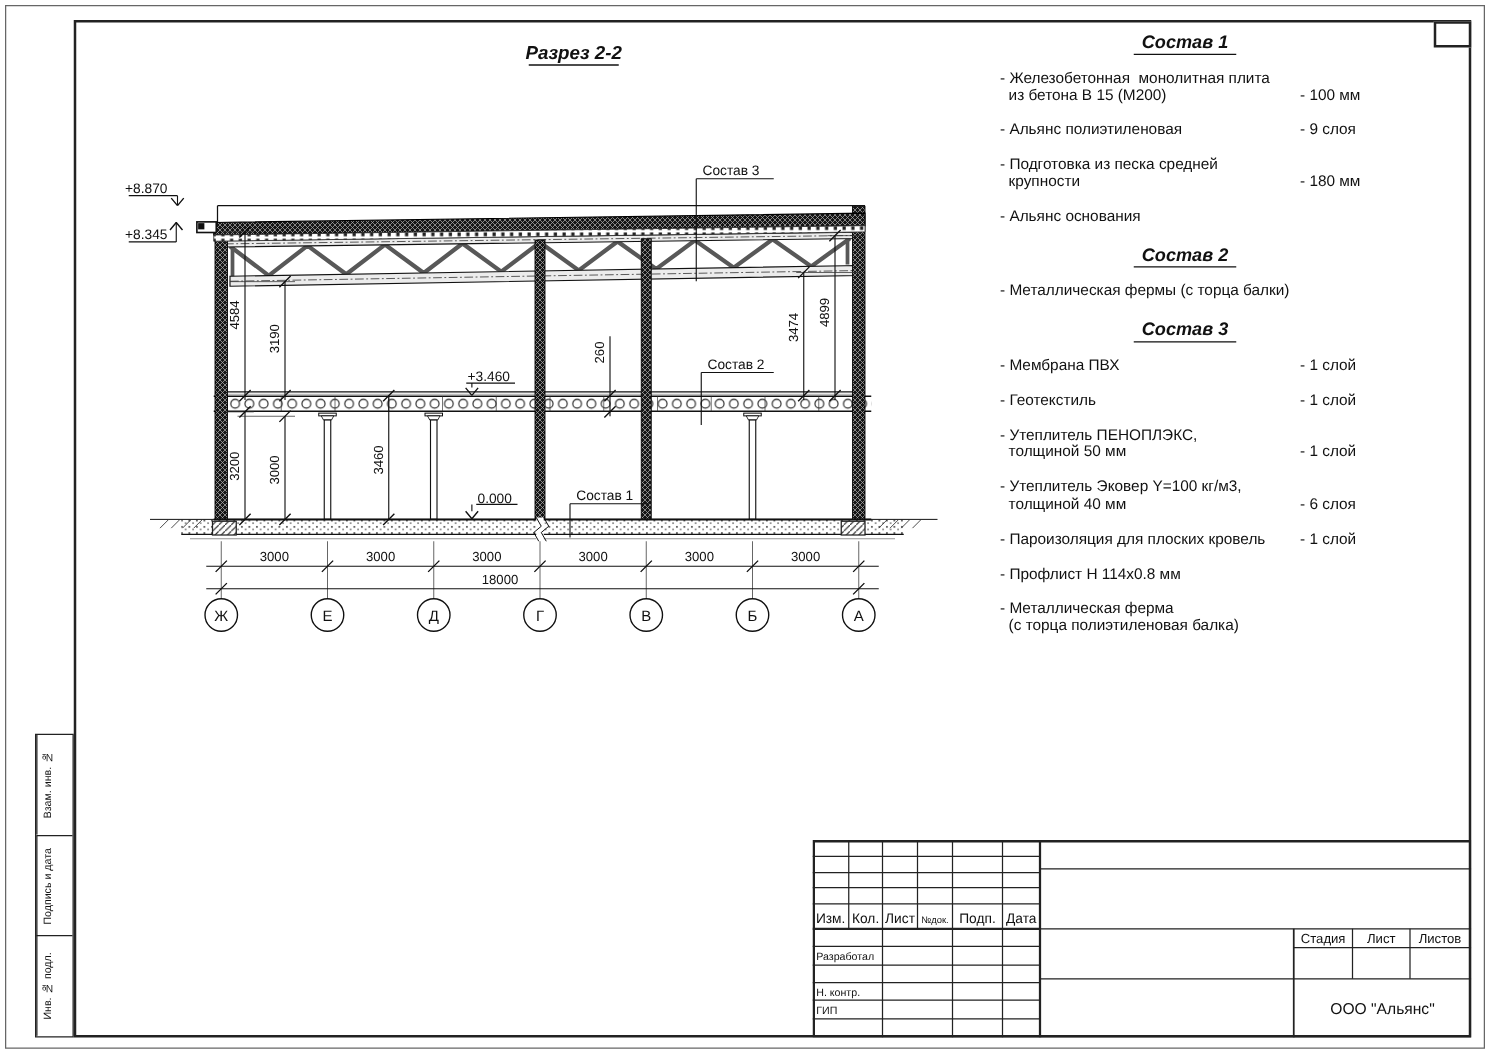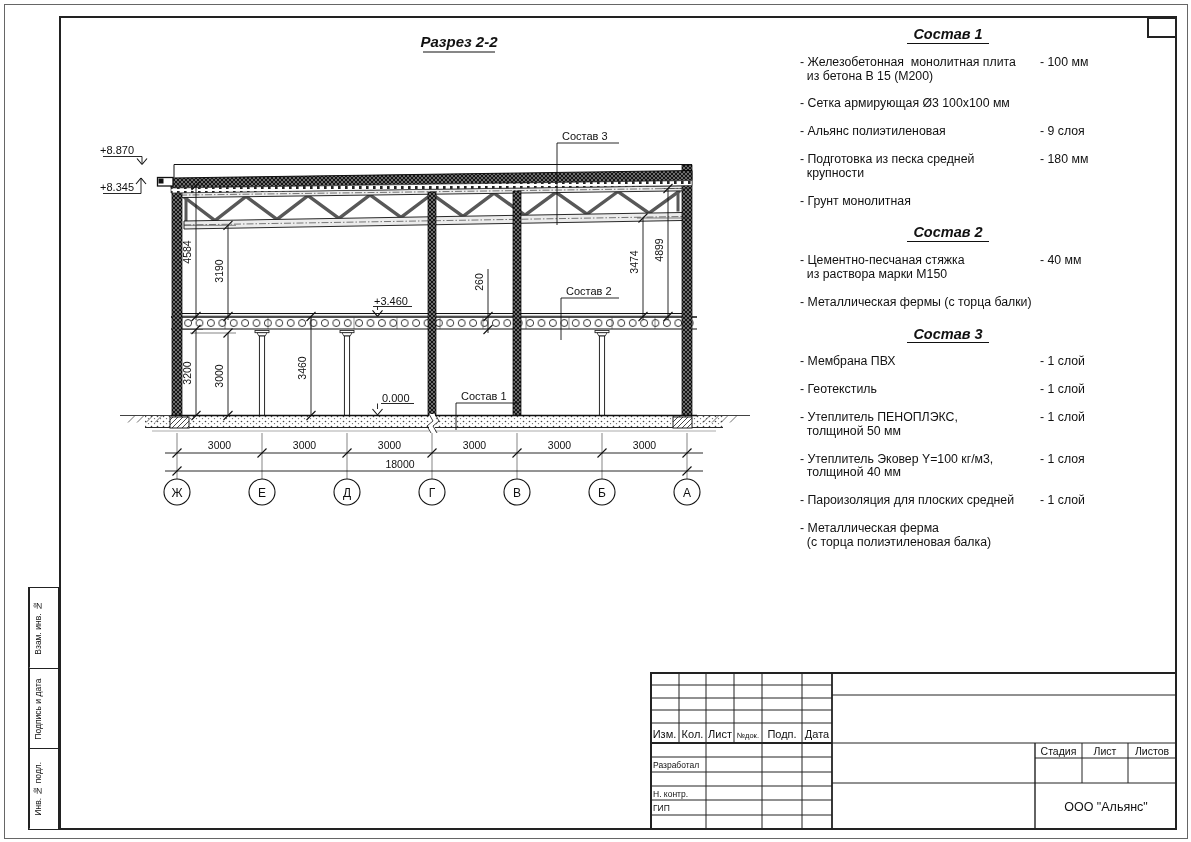--- a/index.html
+++ b/index.html
@@ -19,7 +19,7 @@
   .spec-title{width:fit-content;margin:0 auto 12px auto;font-style:italic;font-size:14.5px;font-weight:bold;
               border-bottom:1.2px solid #111;padding:0 6px 1px 6px;}
   .sec2 .spec-title,.sec3 .spec-title{margin-top:18px;}
-  .spec-item{display:flex;align-items:flex-start;margin-bottom:14px;}
+  .spec-item{display:flex;align-items:flex-end;margin-bottom:14px;}
   .spec-name{flex:0 0 240px;white-space:pre-wrap;}
   .spec-val{flex:1;white-space:nowrap;}
   svg text{font-family:"Liberation Sans",sans-serif;fill:#111;}

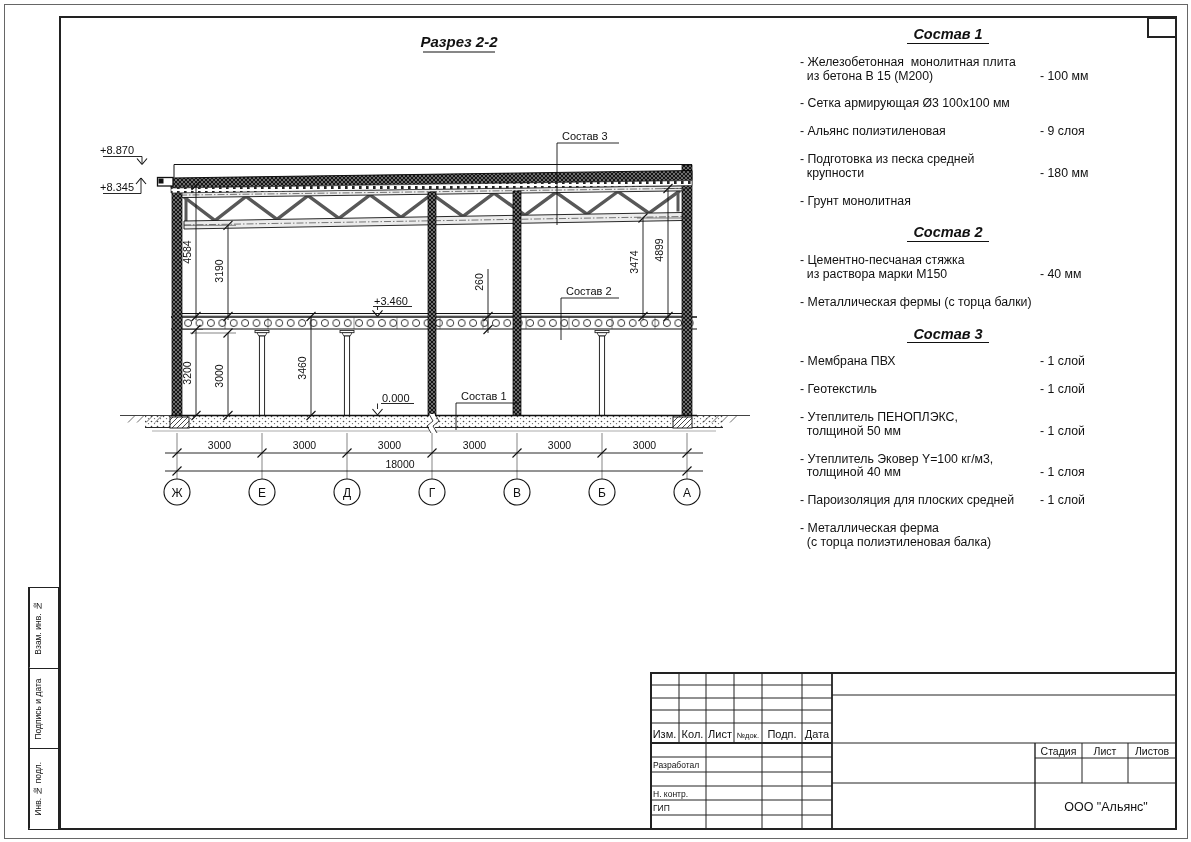--- a/index.html
+++ b/index.html
@@ -228,10 +228,6 @@
       <div class="spec-val">- 100 мм</div>
     </div>
     <div class="spec-item">
-      <div class="spec-name">- Сетка армирующая Ø3 100х100 мм</div>
-      <div class="spec-val"></div>
-    </div>
-    <div class="spec-item">
       <div class="spec-name">- Альянс полиэтиленовая</div>
       <div class="spec-val">-  9 слоя</div>
     </div>

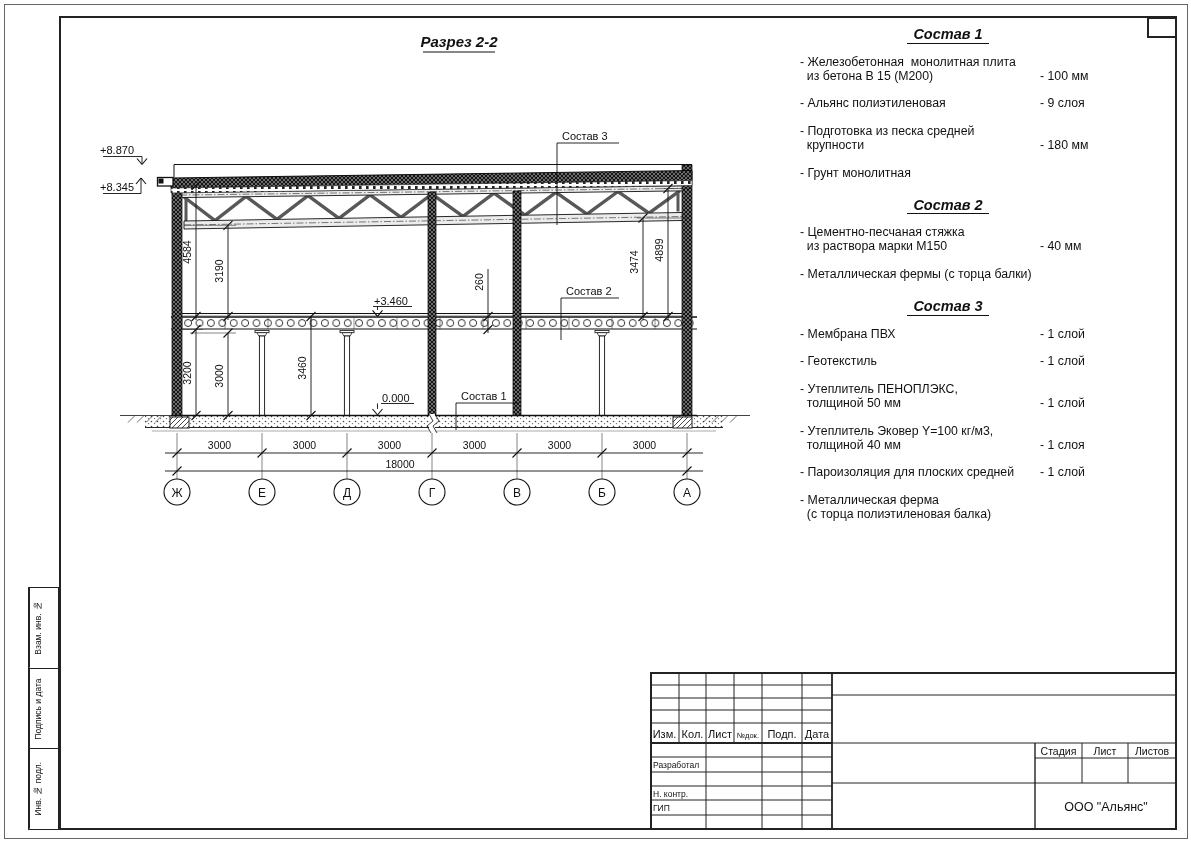--- a/index.html
+++ b/index.html
@@ -237,7 +237,7 @@
       <div class="spec-val">- 180 мм</div>
     </div>
     <div class="spec-item">
-      <div class="spec-name">- Грунт монолитная</div>
+      <div class="spec-name">- Альянс основания</div>
       <div class="spec-val"></div>
     </div>
   </div>

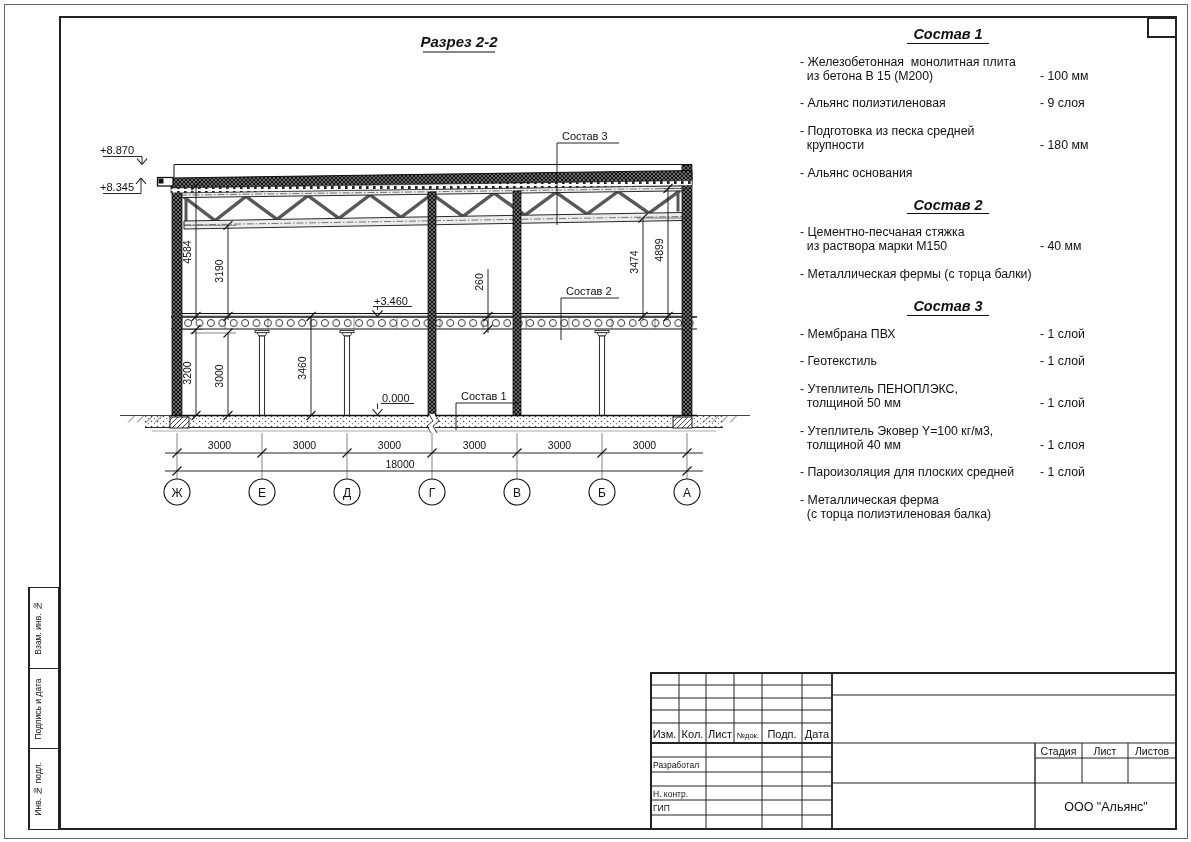--- a/index.html
+++ b/index.html
@@ -245,11 +245,6 @@
   <div class="sec2">
     <div class="spec-title">Состав 2</div>
     <div class="spec-item">
-      <div class="spec-name">- Цементно-песчаная стяжка
-  из раствора марки М150</div>
-      <div class="spec-val">- 40 мм</div>
-    </div>
-    <div class="spec-item">
       <div class="spec-name" style="flex-basis:280px">- Металлическая фермы (с торца балки)</div>
       <div class="spec-val"></div>
     </div>

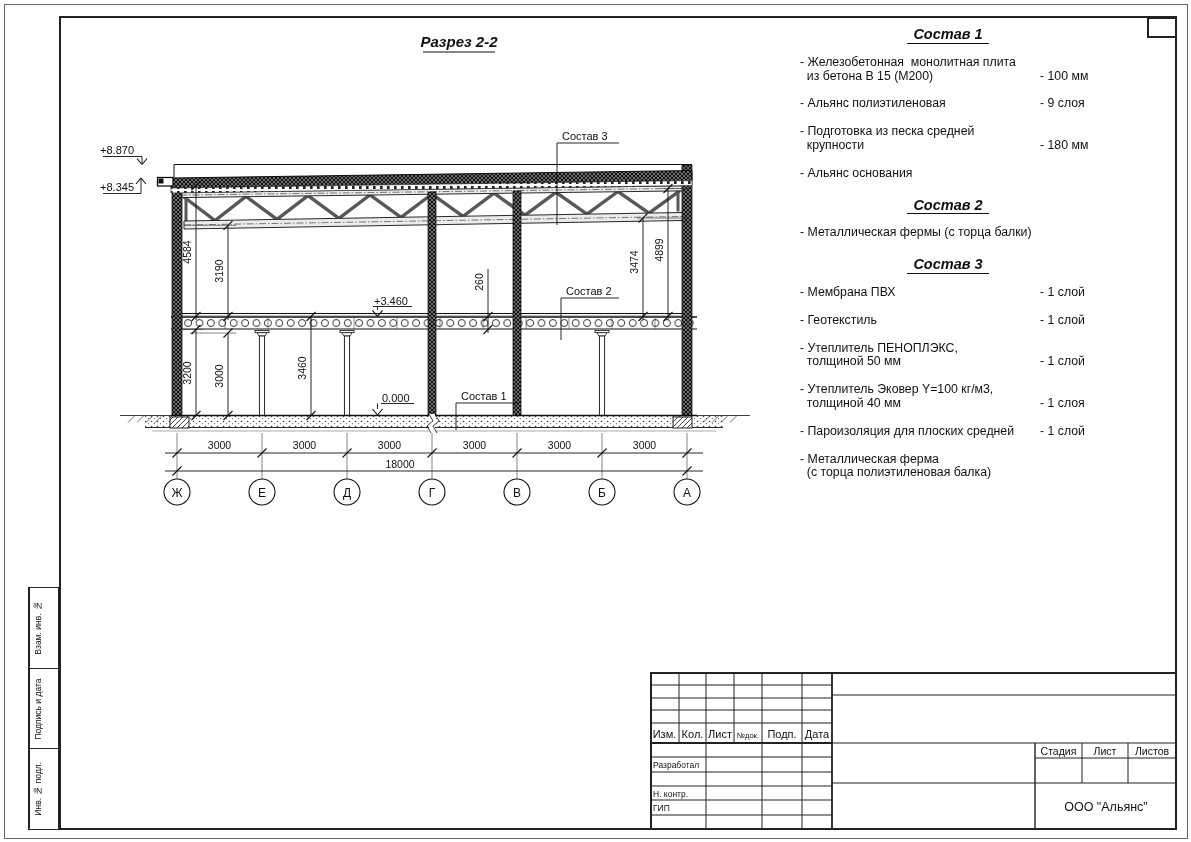--- a/index.html
+++ b/index.html
@@ -268,7 +268,7 @@
     <div class="spec-item">
       <div class="spec-name">- Утеплитель Эковер Y=100 кг/м3,
   толщиной 40 мм</div>
-      <div class="spec-val">- 1 слоя</div>
+      <div class="spec-val">- 6 слоя</div>
     </div>
     <div class="spec-item">
       <div class="spec-name">- Пароизоляция для плоских средней</div>

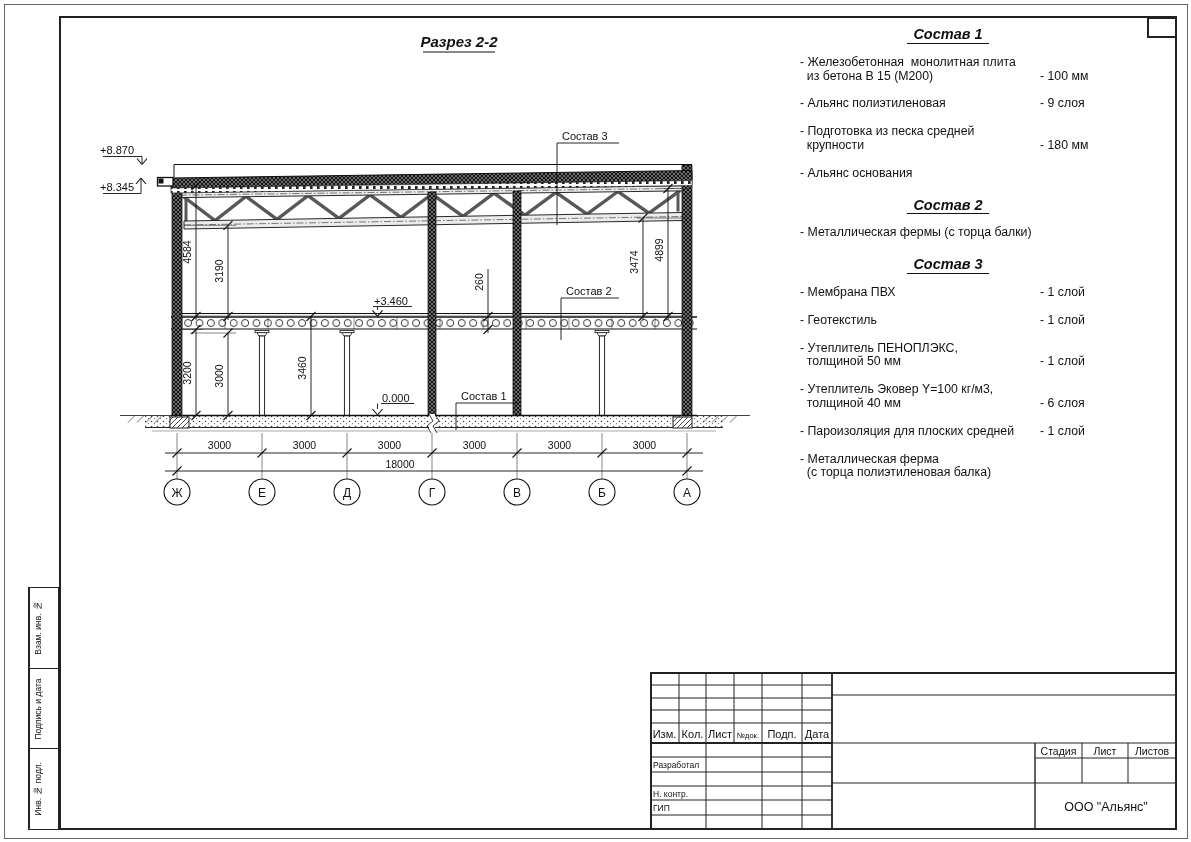--- a/index.html
+++ b/index.html
@@ -271,7 +271,7 @@
       <div class="spec-val">- 6 слоя</div>
     </div>
     <div class="spec-item">
-      <div class="spec-name">- Пароизоляция для плоских средней</div>
+      <div class="spec-name">- Пароизоляция для плоских кровель</div>
       <div class="spec-val">- 1 слой</div>
     </div>
     <div class="spec-item">

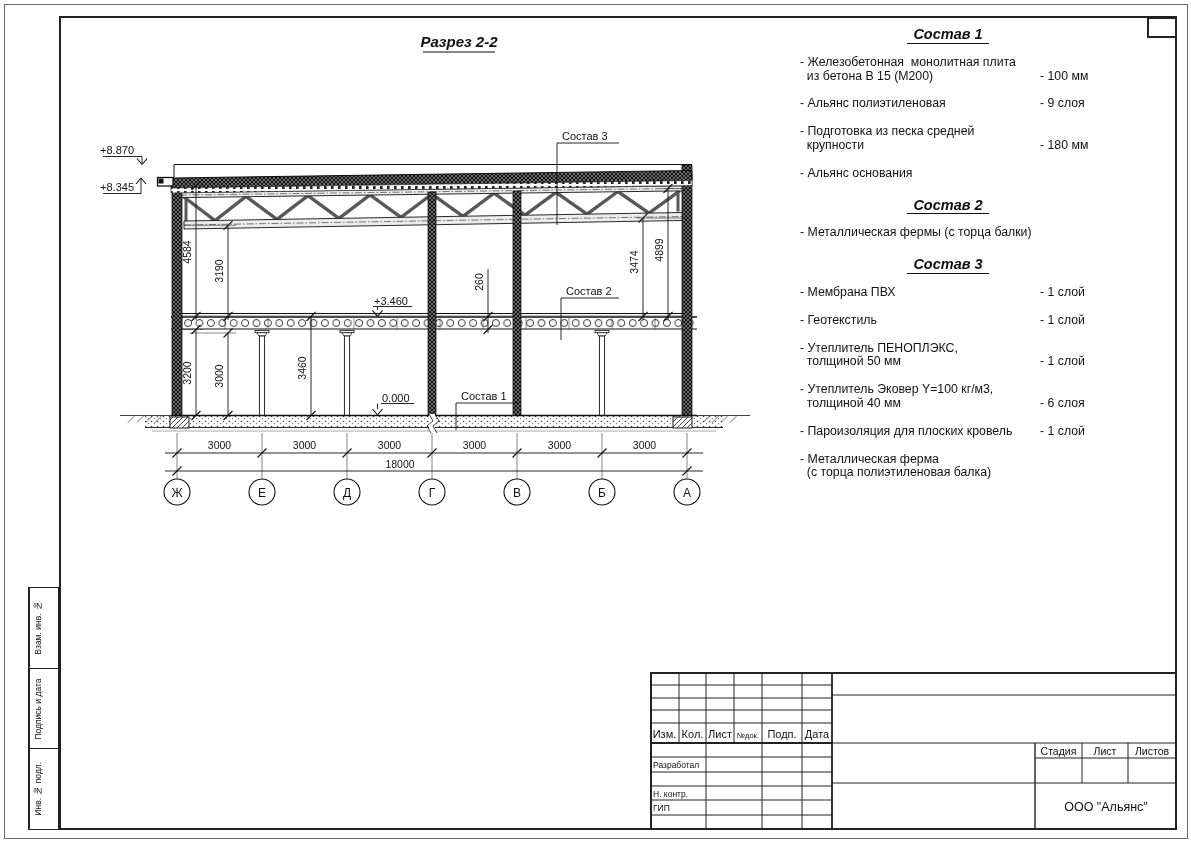--- a/index.html
+++ b/index.html
@@ -275,6 +275,10 @@
       <div class="spec-val">- 1 слой</div>
     </div>
     <div class="spec-item">
+      <div class="spec-name">- Профлист Н 114х0.8 мм</div>
+      <div class="spec-val"></div>
+    </div>
+    <div class="spec-item">
       <div class="spec-name">- Металлическая ферма
   (с торца полиэтиленовая балка)</div>
       <div class="spec-val"></div>

